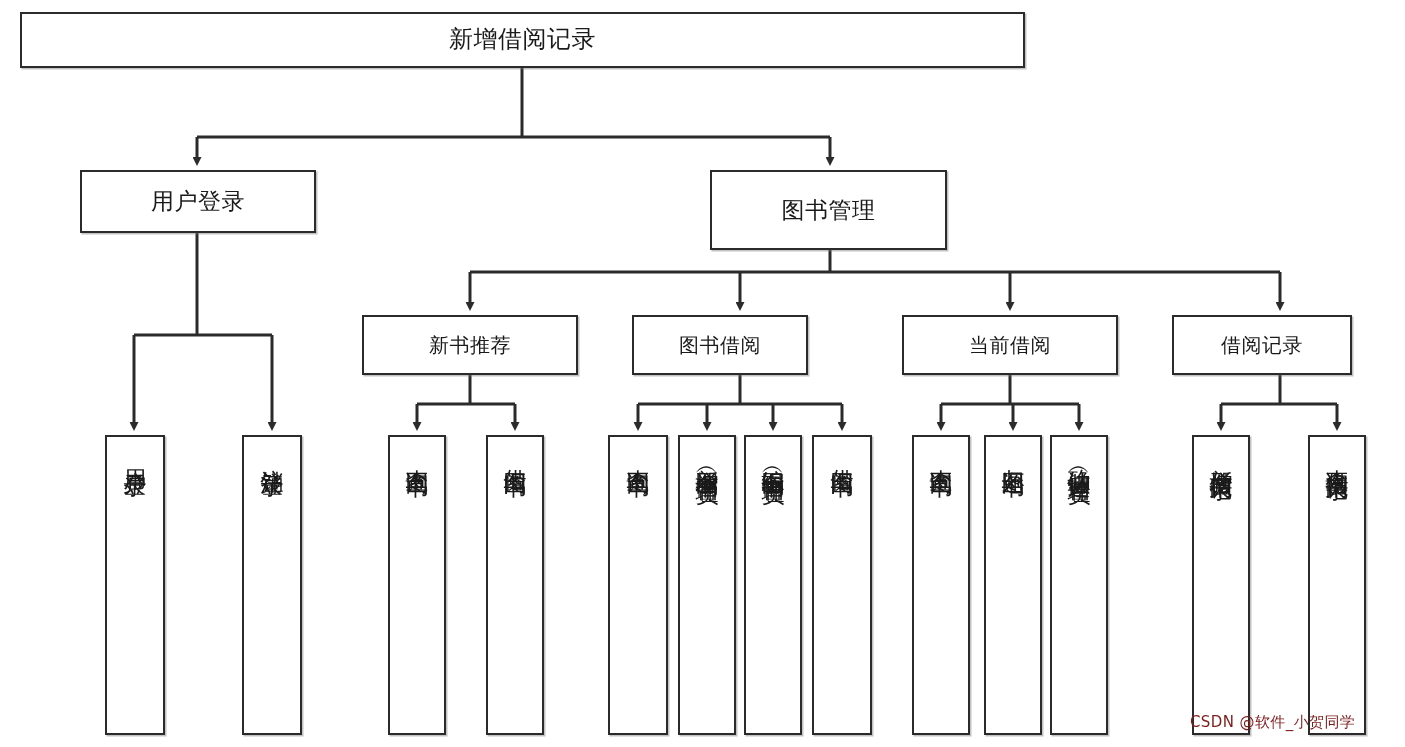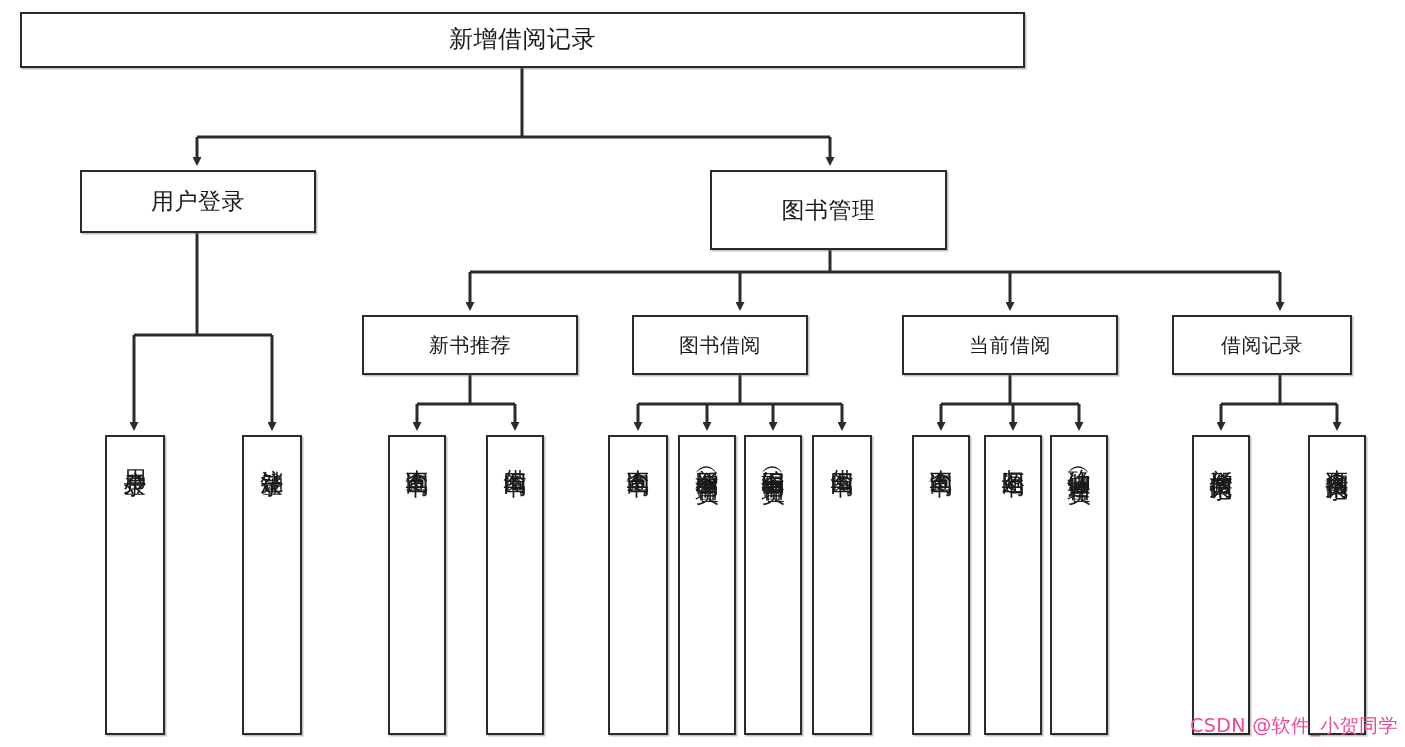--- a/index.html
+++ b/index.html
@@ -60,8 +60,8 @@
     position: absolute;
     left: 1190px;
     top: 713px;
-    font-size: 19px;
-    color: #ec4899;
+    font-size: 15px;
+    color: #7f1d1d;
     white-space: nowrap;
     letter-spacing: 0.4px;
     font-family: "DejaVu Sans", "Liberation Sans", sans-serif;

